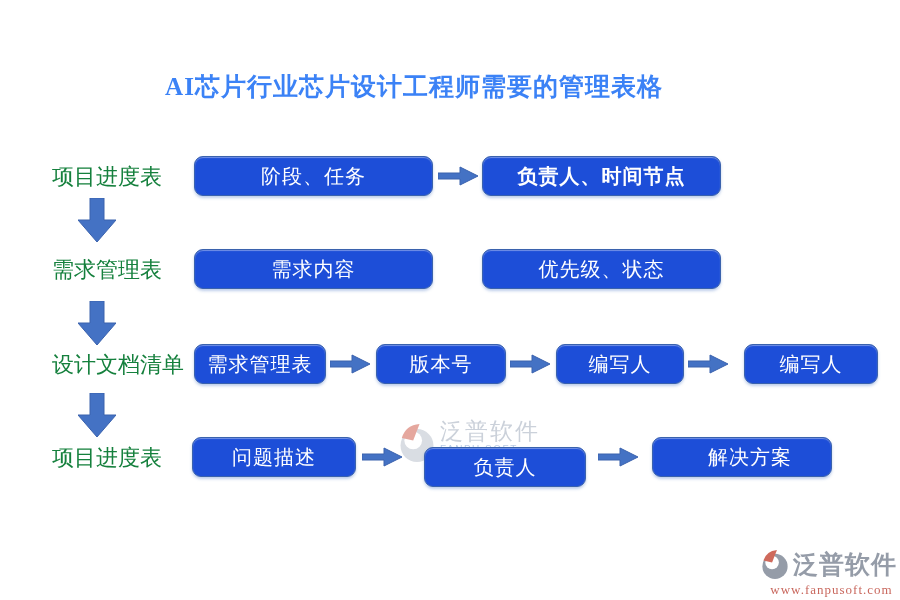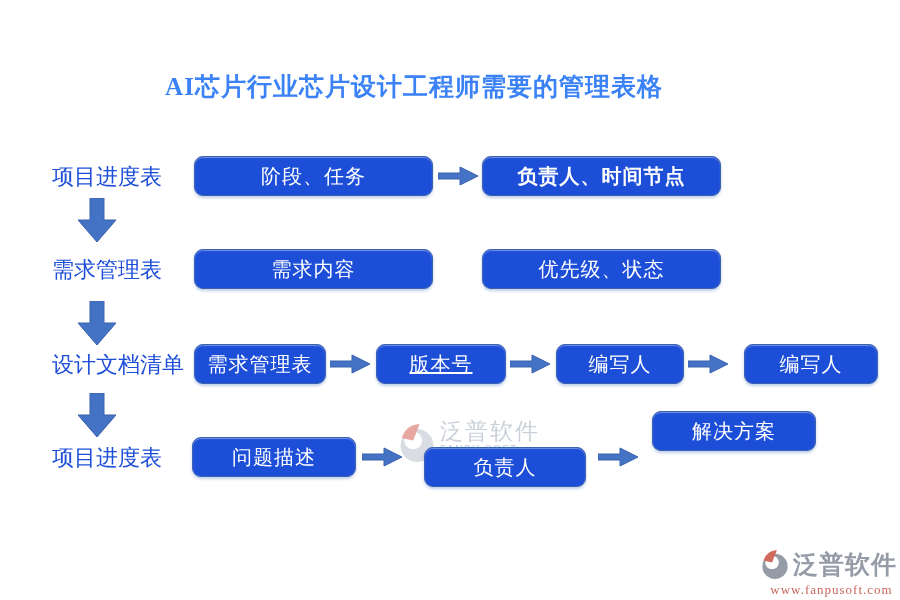--- a/index.html
+++ b/index.html
@@ -12,7 +12,7 @@
     font-size:25px;font-weight:bold;color:#3b82f6;letter-spacing:1px;margin-left:24px;
   }
   .row-label{
-    position:absolute;left:52px;font-size:22px;color:#1d4ed8;z-index:2;white-space:nowrap;
+    position:absolute;left:52px;font-size:22px;color:#15803d;z-index:2;white-space:nowrap;
   }
   .box{
     position:absolute;height:38px;background:#1d4ed8;border:1px solid #3A62AD;

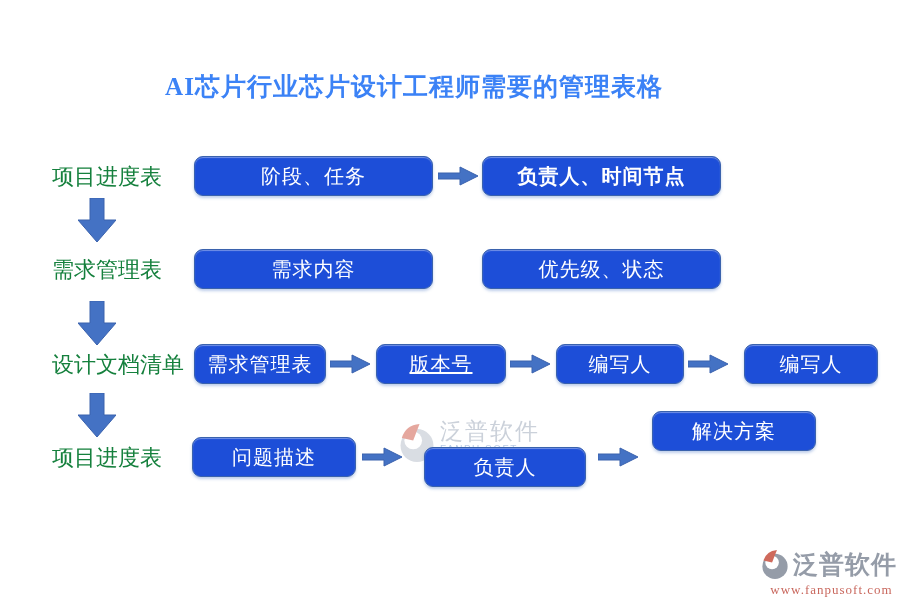--- a/index.html
+++ b/index.html
@@ -73,7 +73,7 @@
   <svg class="harrow" style="left:330px;top:354px;" width="40" height="20" viewBox="0 0 40 20">
     <polygon points="0,7 22,7 22,1 40,10 22,19 22,13 0,13" fill="#4472C4" stroke="#3A62AD" stroke-width="1"></polygon>
   </svg>
-  <div class="box" style="left:376px;top:344px;width:128px;text-decoration:underline;">版本号</div>
+  <div class="box" style="left:376px;top:344px;width:128px;">版本号</div>
   <svg class="harrow" style="left:510px;top:354px;" width="40" height="20" viewBox="0 0 40 20">
     <polygon points="0,7 22,7 22,1 40,10 22,19 22,13 0,13" fill="#4472C4" stroke="#3A62AD" stroke-width="1"></polygon>
   </svg>

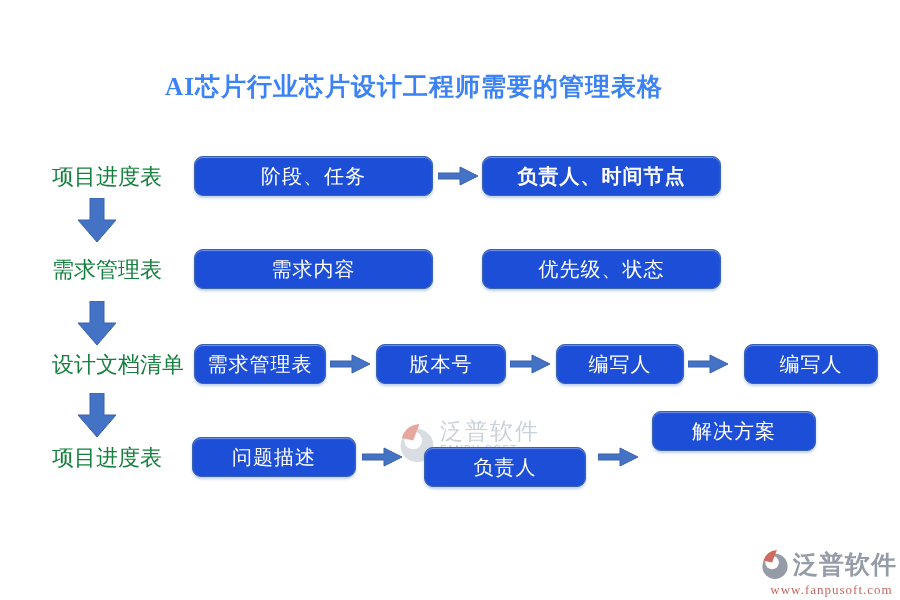--- a/index.html
+++ b/index.html
@@ -96,7 +96,7 @@
   <svg class="harrow" style="left:598px;top:447px;" width="40" height="20" viewBox="0 0 40 20">
     <polygon points="0,7 22,7 22,1 40,10 22,19 22,13 0,13" fill="#4472C4" stroke="#3A62AD" stroke-width="1"></polygon>
   </svg>
-  <div class="box" style="left:652px;top:411px;width:162px;">解决方案</div>
+  <div class="box" style="left:652px;top:437px;width:162px;padding-left:16px;">解决方案</div>
 
   <div class="footer-logo">
     <div class="footer-row">

